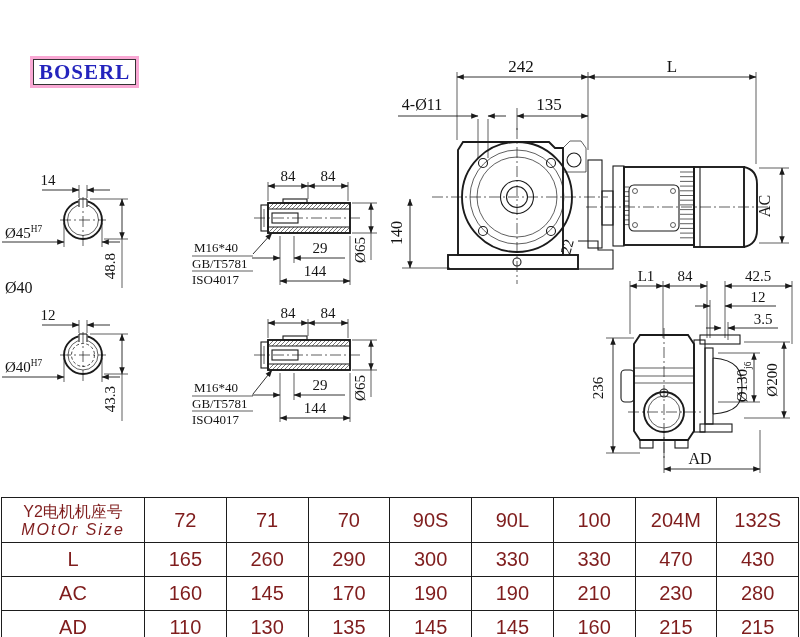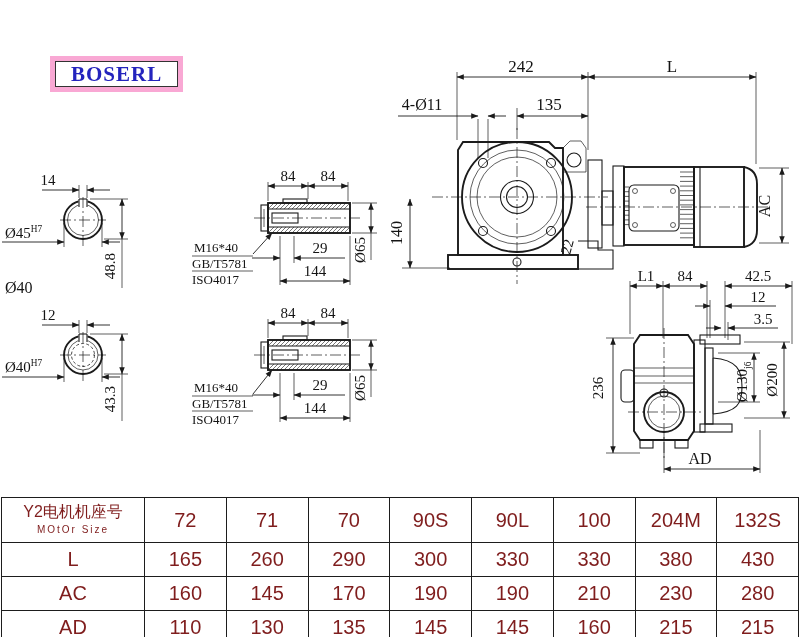--- a/index.html
+++ b/index.html
@@ -7,8 +7,8 @@
         font-family:"Liberation Sans",sans-serif;color:#111;}
   .title{position:absolute;left:27px;top:10px;font-size:31px;font-weight:bold;
          letter-spacing:1px;color:#000;white-space:nowrap;}
-  .logo{position:absolute;left:30px;top:56px;border:5px solid #f9a8d4;
-        box-shadow:inset 0 0 0 1px #333;padding:0 16px;background:#fff;margin-left:20px;}
+  .logo{position:absolute;left:30px;top:56px;border:3px solid #f9a8d4;
+        box-shadow:inset 0 0 0 1px #333;padding:0 6px;background:#fff;}
   .logo span{font-family:"Liberation Serif",serif;font-weight:bold;font-size:21px;
         color:#2424bd;letter-spacing:1px;line-height:26px;}
   svg{position:absolute;left:0;top:0;}

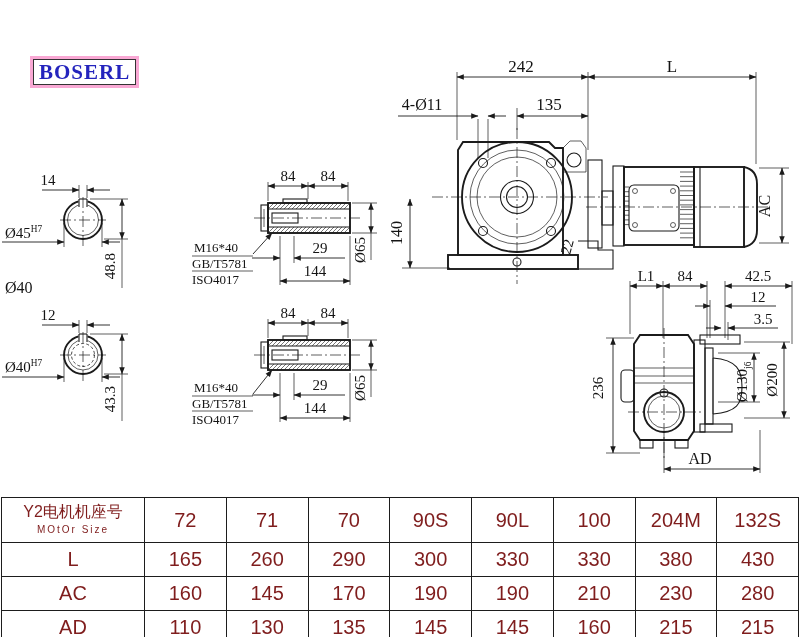--- a/index.html
+++ b/index.html
@@ -29,7 +29,7 @@
   tr.head td{height:42px;font-size:20px;}
   th.hcell{font-weight:normal;height:42px;}
   th.hcell .cn{font-size:16px;line-height:19px;}
-  th.hcell .en{font-size:10px;letter-spacing:2px;line-height:17px;}
+  th.hcell .en{font-size:16px;letter-spacing:2px;line-height:17px;font-style:italic;}
 </style>
 </head>
 <body>

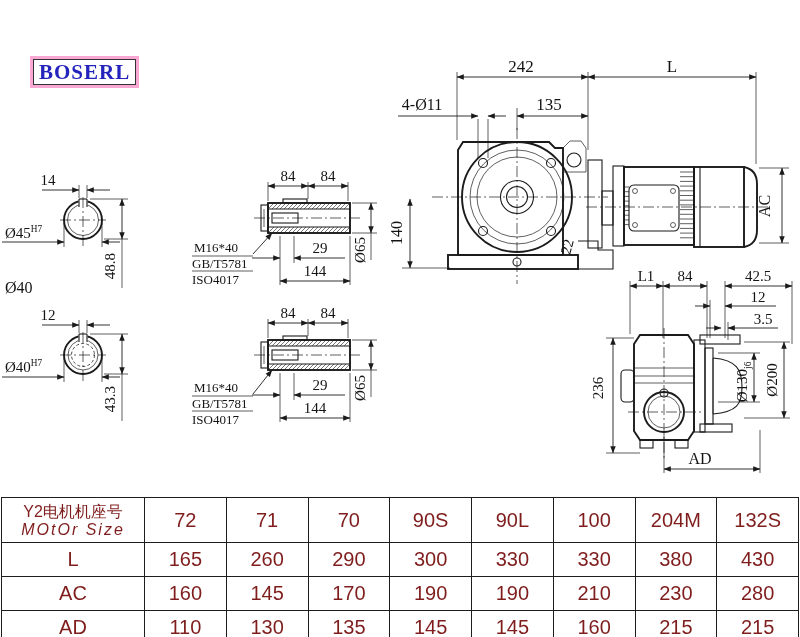--- a/index.html
+++ b/index.html
@@ -450,7 +450,7 @@
             <td>300</td>
             <td>330</td>
             <td>330</td>
-            <td>380</td>
+            <td>470</td>
             <td>430</td>
           </tr>
           <tr class="vals">

